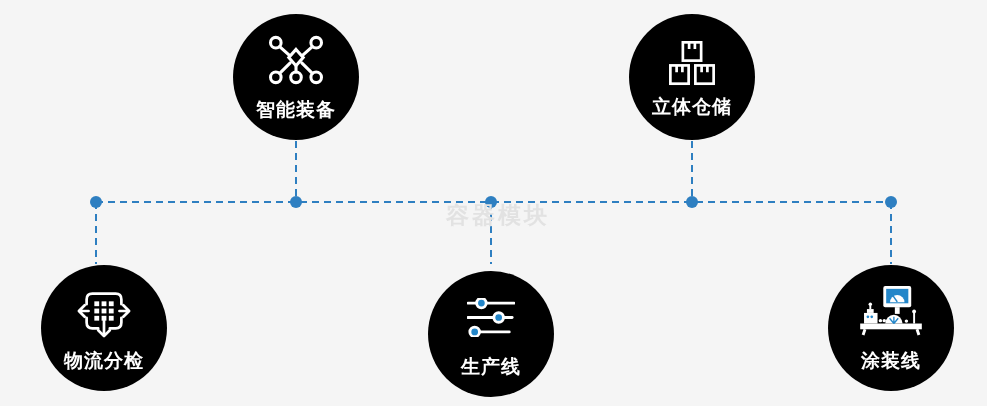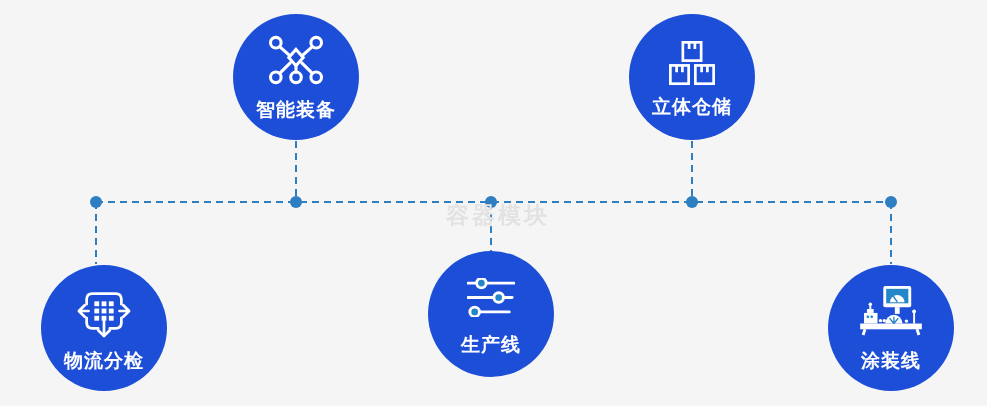--- a/index.html
+++ b/index.html
@@ -38,7 +38,7 @@
     width: 126px;
     height: 126px;
     border-radius: 50%;
-    background: #1d4ed8;
+    background: #000000;
     display: flex;
     flex-direction: column;
     align-items: center;

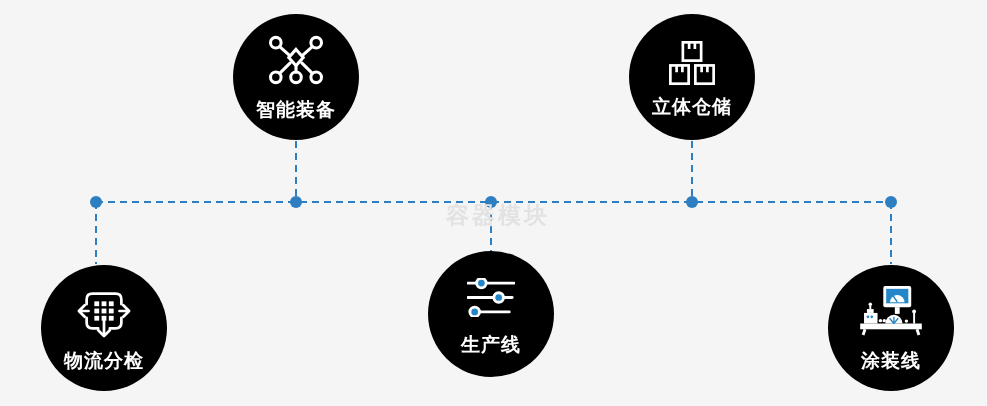--- a/index.html
+++ b/index.html
@@ -64,7 +64,7 @@
   .node-0 { left: 233px; top: 14px; }
   .node-1 { left: 629px; top: 14px; gap: 6px; }
   .node-2 { left: 41px;  top: 265px; }
-  .node-3 { left: 428px; top: 251px; font-family: Liberation Mono, monospace; }
+  .node-3 { left: 428px; top: 271px; }
   .node-4 { left: 828px; top: 265px; }
 </style>
 </head>

